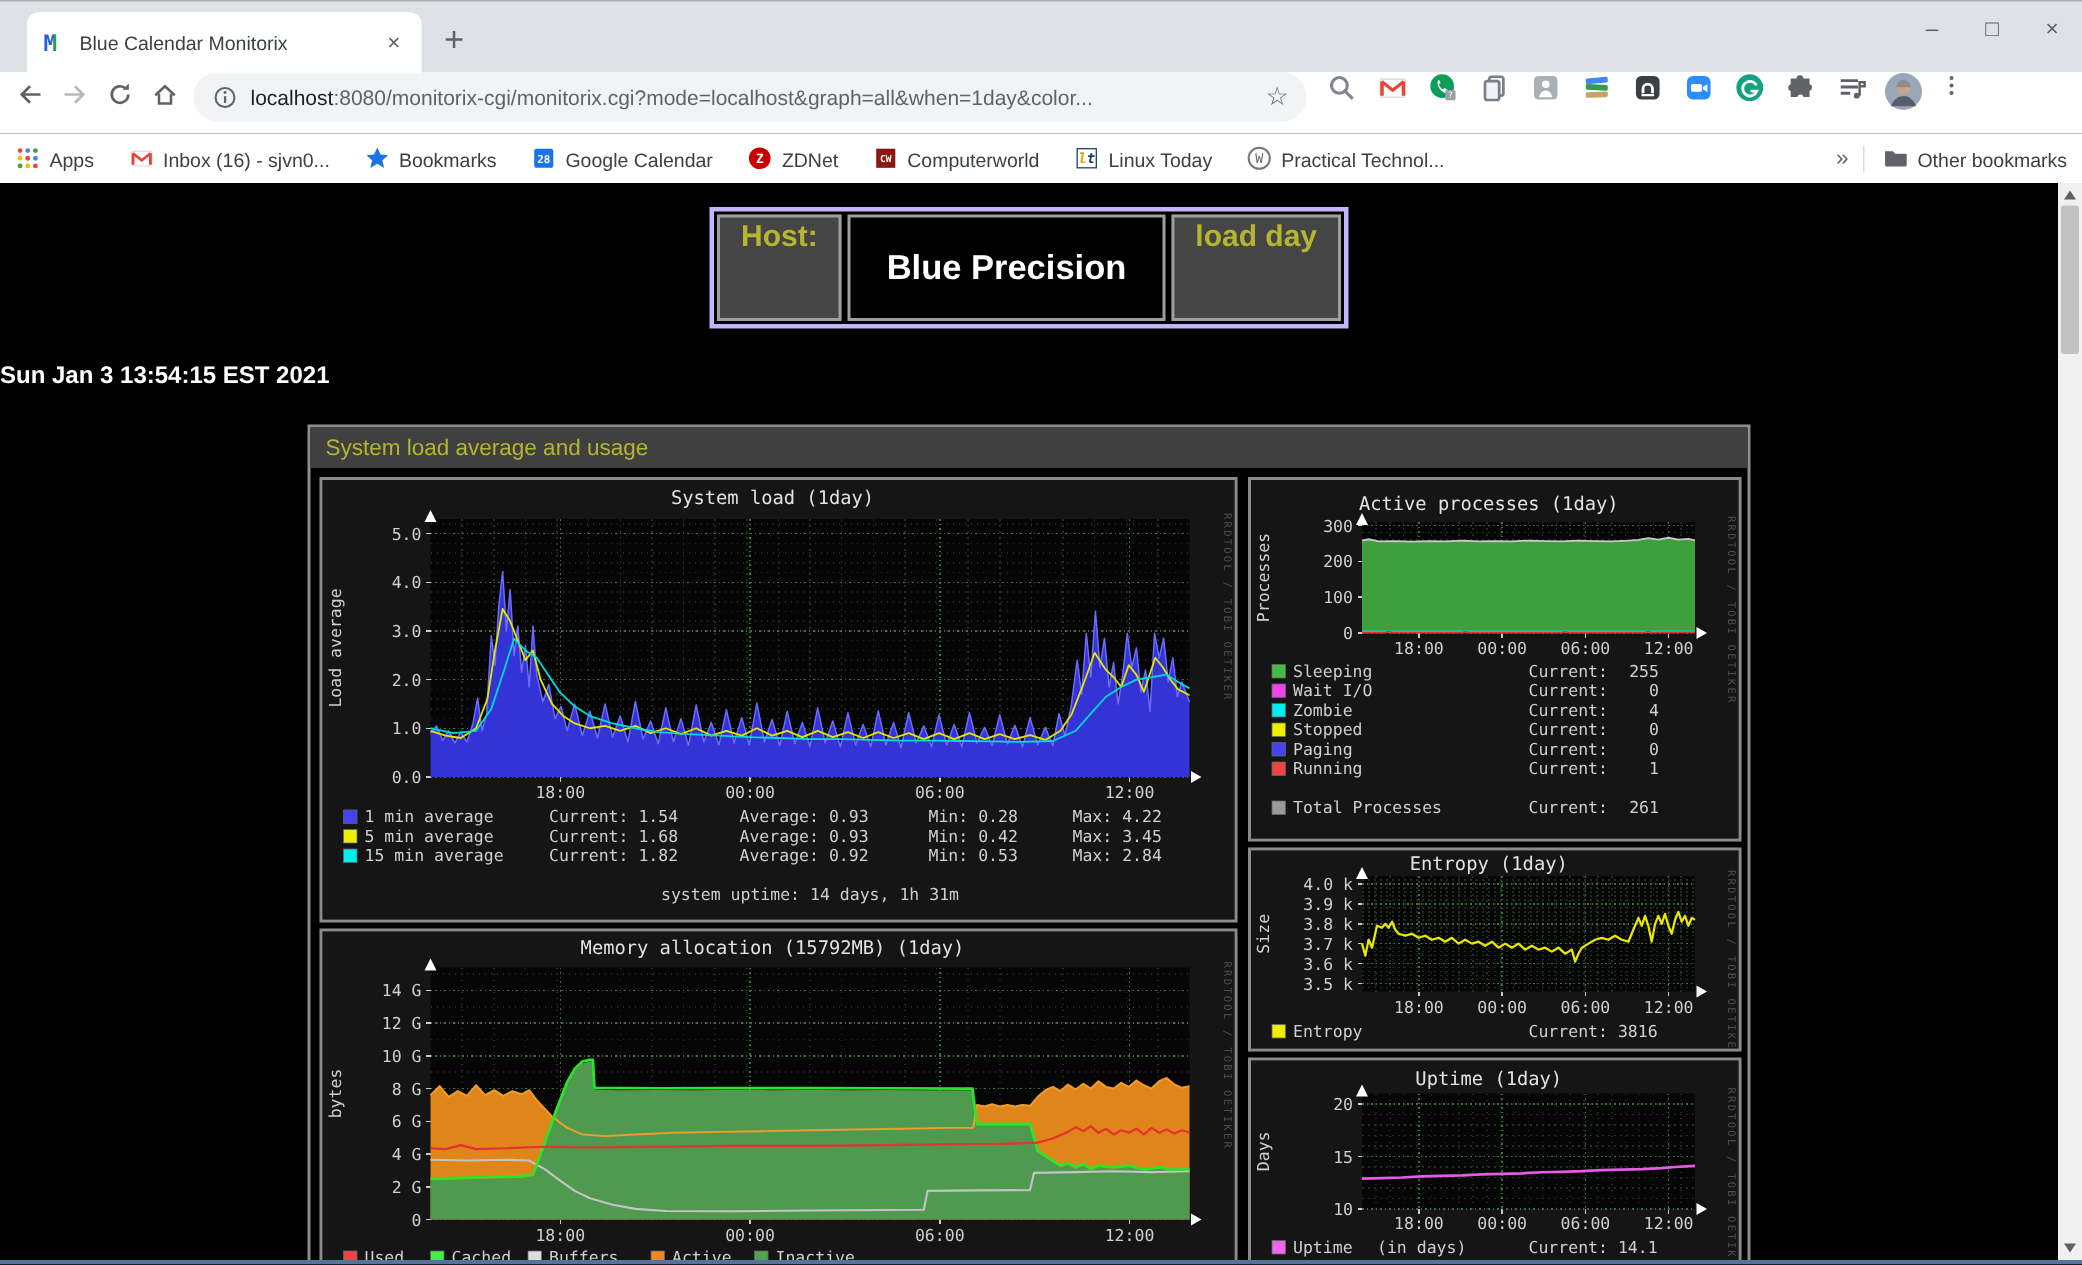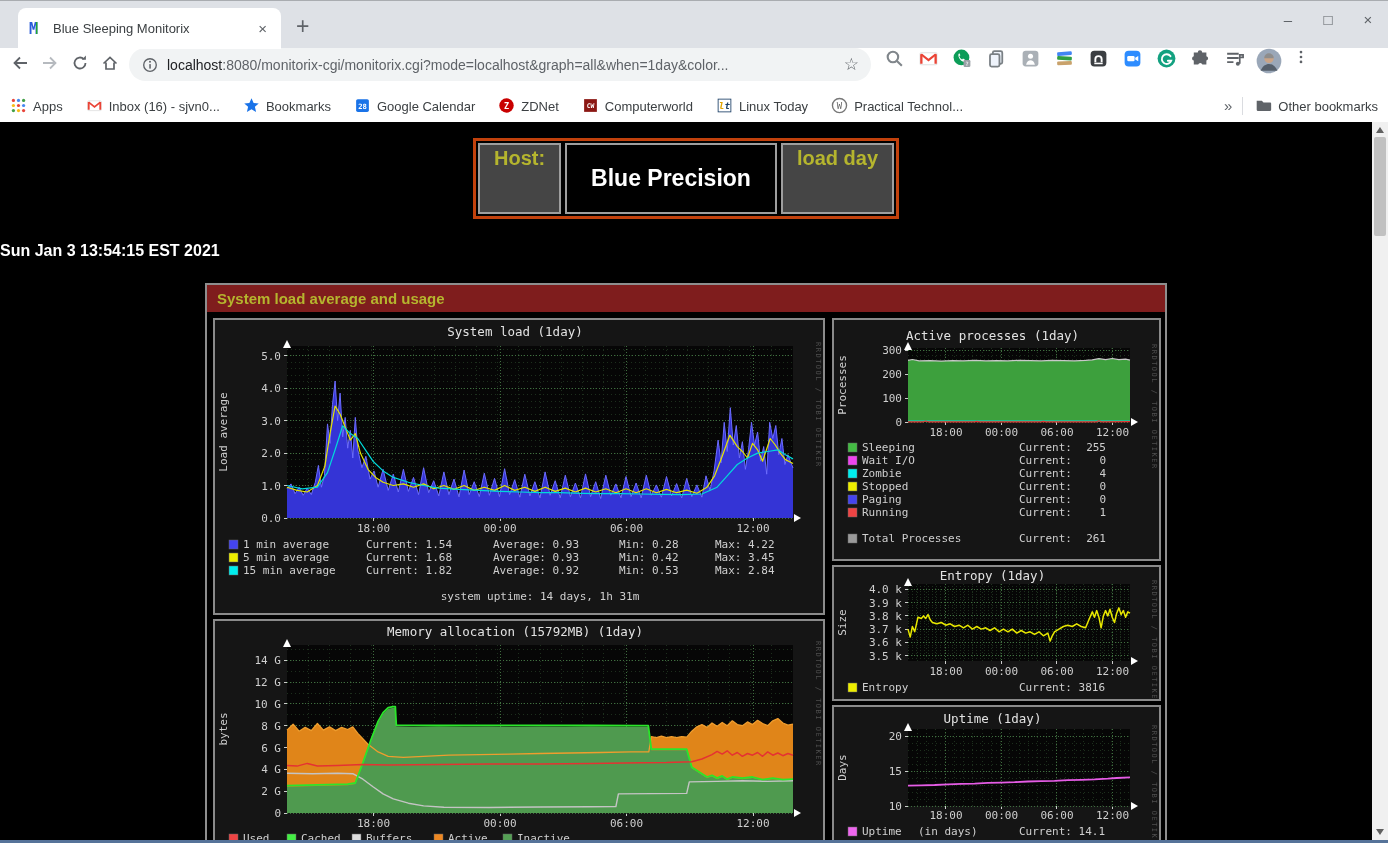--- a/index.html
+++ b/index.html
@@ -67,7 +67,7 @@
       <text x="1" y="13" font-size="15" font-weight="bold" fill="#2b5cd9" font-family="Liberation Sans,sans-serif">M</text>
       <text x="1" y="13" font-size="15" font-weight="bold" fill="#23a72e" clip-path="url(#mclip)" font-family="Liberation Sans,sans-serif">M</text>
     </svg>
-    <span class="tab-title">Blue Sleeping Monitorix</span>
+    <span class="tab-title">Blue Calendar Monitorix</span>
     <span class="tab-close">×</span>
   </div>
   <div class="newtab">+</div>

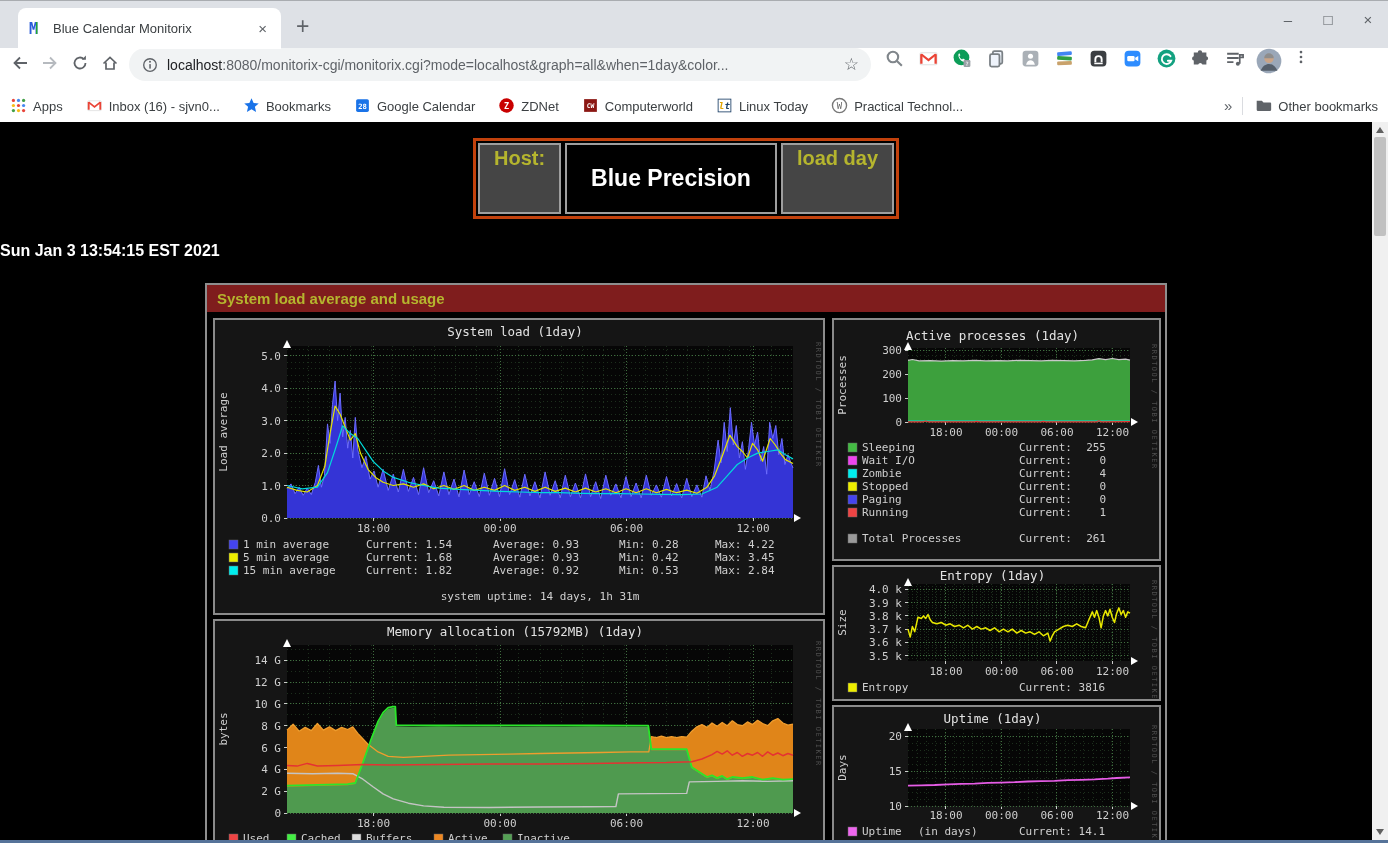--- a/index.html
+++ b/index.html
@@ -32,7 +32,7 @@
   
   .page{position:absolute;top:122px;left:0;width:1372px;bottom:3px;background:#000;overflow:hidden}
   .hdr-wrap{text-align:center;padding-top:16px}
-  .hdr-table{display:inline-flex;border:3px solid #c2410c;background:#000;padding:2px;gap:4px}
+  .hdr-table{display:inline-flex;border:3px solid #c4b5fd;background:#000;padding:2px;gap:4px}
   .hdr-cell{border:2px solid #9e9e9e;padding:2px 14px;font-weight:bold}
   .hdr-host,.hdr-period{background:#454545;color:#b5b52e;font-size:20px}
   .hdr-name{background:#000;color:#fff;font-size:23px;padding:20px 24px}

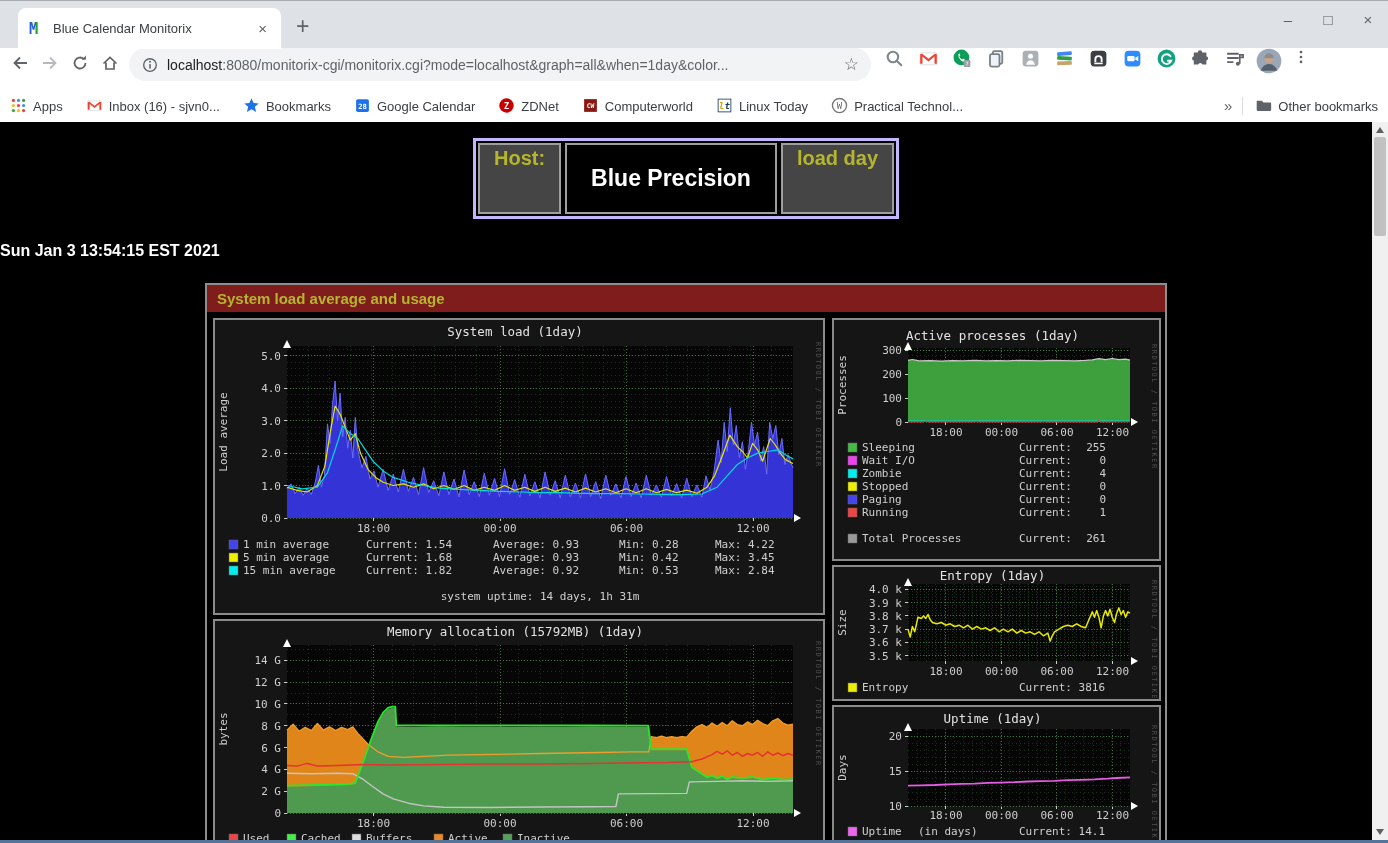--- a/index.html
+++ b/index.html
@@ -38,7 +38,7 @@
   .hdr-name{background:#000;color:#fff;font-size:23px;padding:20px 24px}
   .date{text-align:left;color:#ffffff;font-weight:bold;font-size:16px;margin-top:23px}
   .section{width:962px;margin:23px auto 0;border:2px solid #8e8e8e;background:#000;box-sizing:border-box}
-  .section-title{background:#7f1d1d;color:#b5b52e;font-weight:bold;font-size:15px;padding:5px 10px}
+  .section-title{background:#404040;color:#b5b52e;font-weight:normal;font-size:15px;padding:5px 10px}
   .cols{display:flex;gap:7px;padding:6px 6px 8px 6px}
   .col{display:flex;flex-direction:column;gap:4px}
   .panel{border:2px solid #8a8a8a;background:#151515;box-sizing:border-box}

